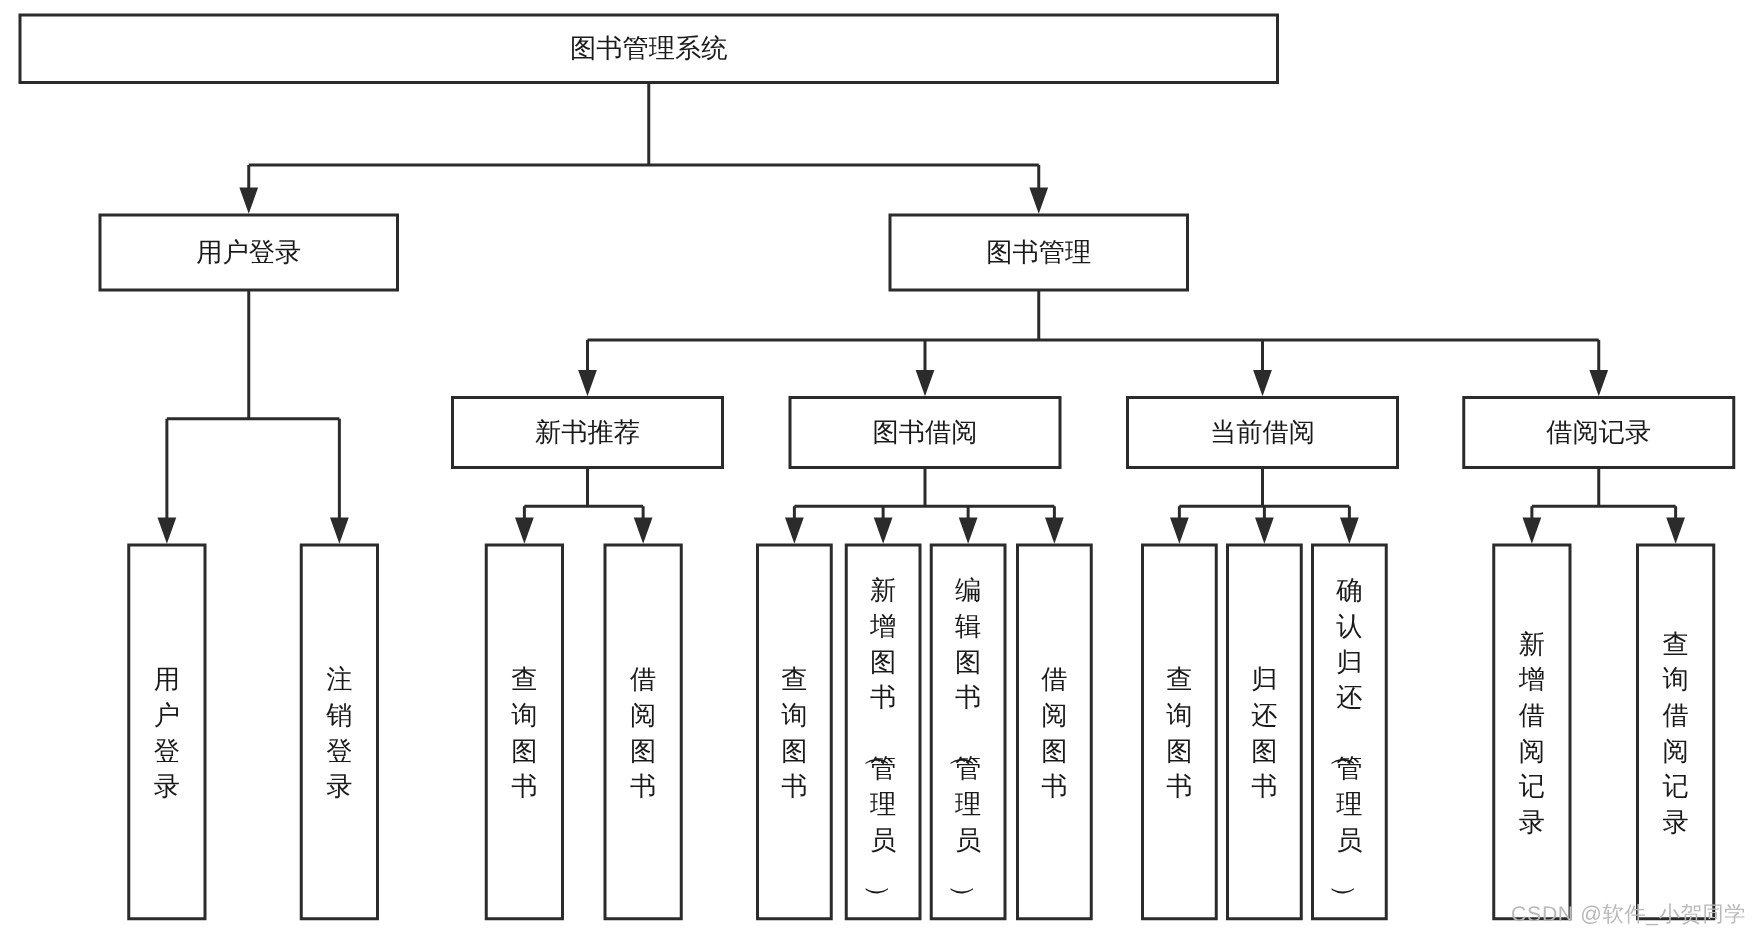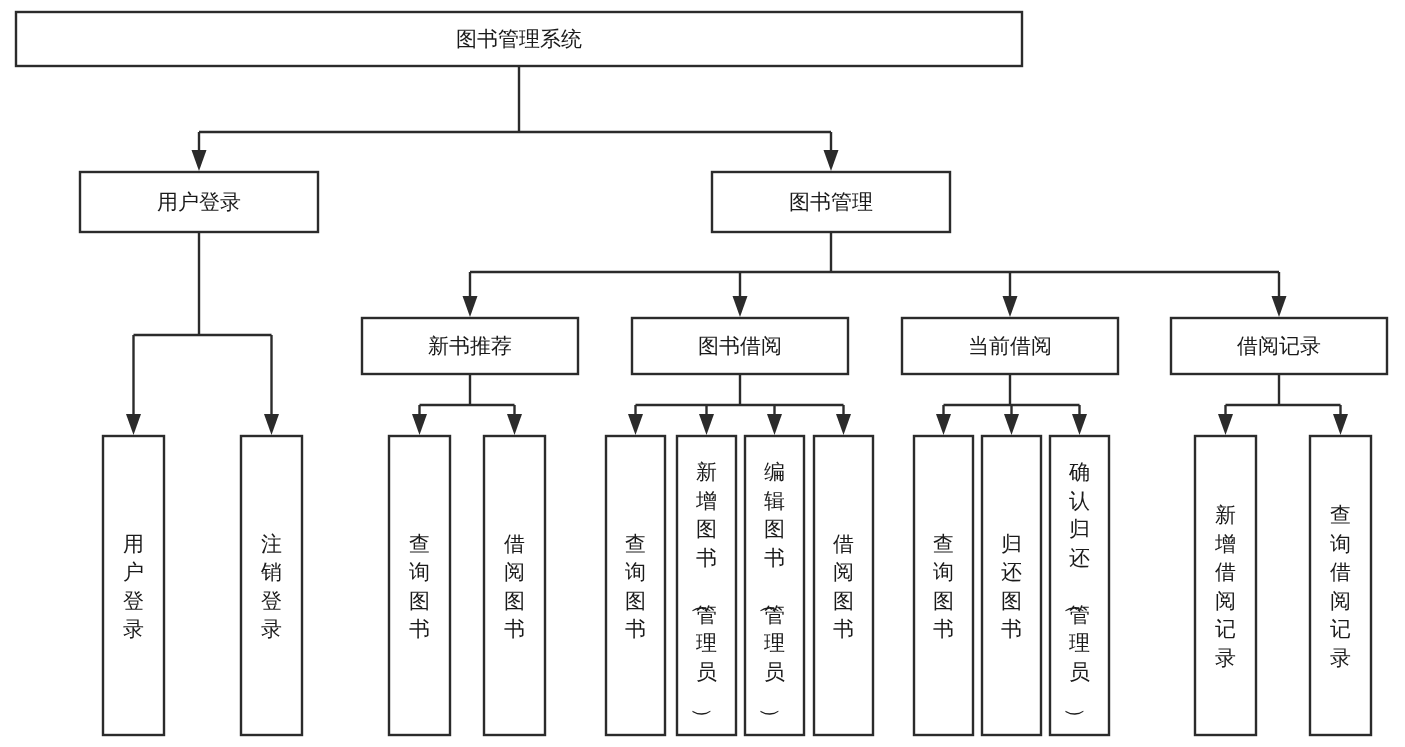--- a/index.html
+++ b/index.html
@@ -207,6 +207,7 @@
         </g>
       </g>
   </svg>
+  <div class="watermark">CSDN @软件_小贺同学</div>
 </div>
 
 </body></html>

